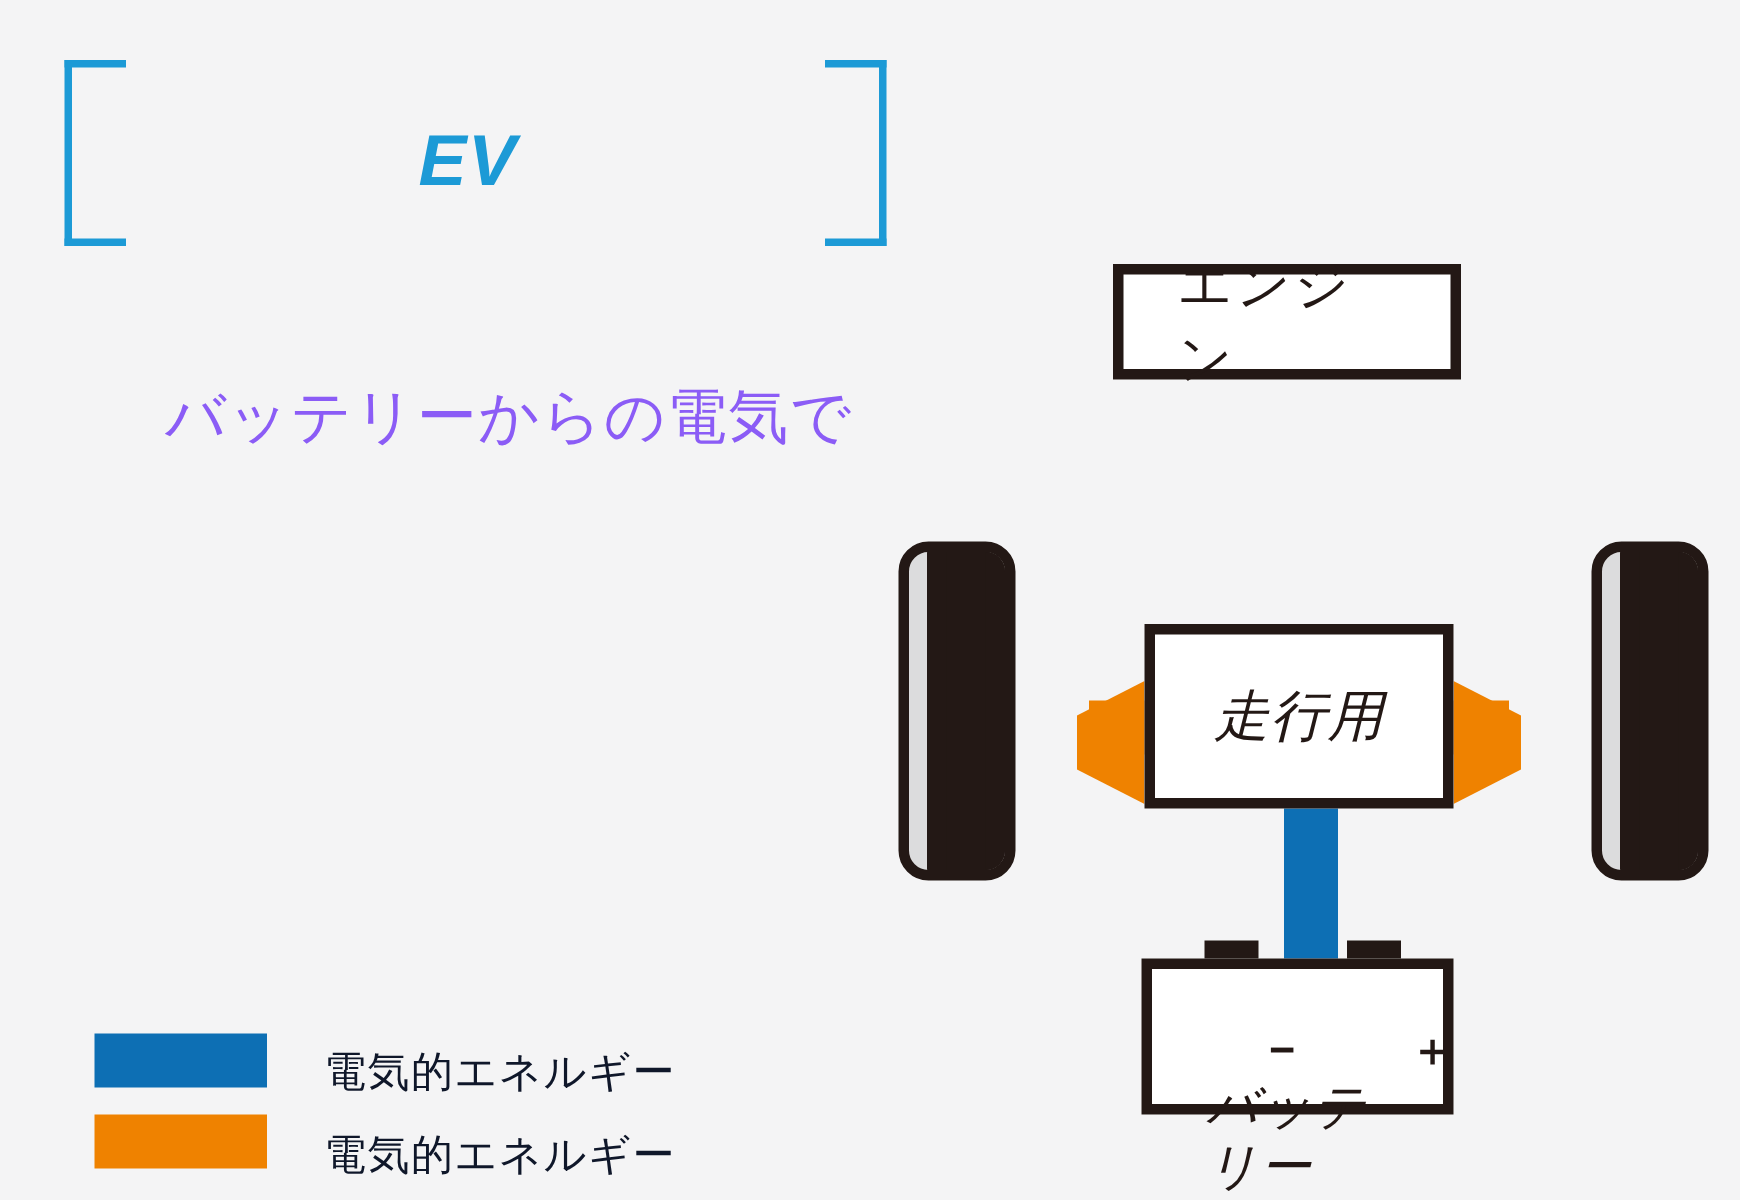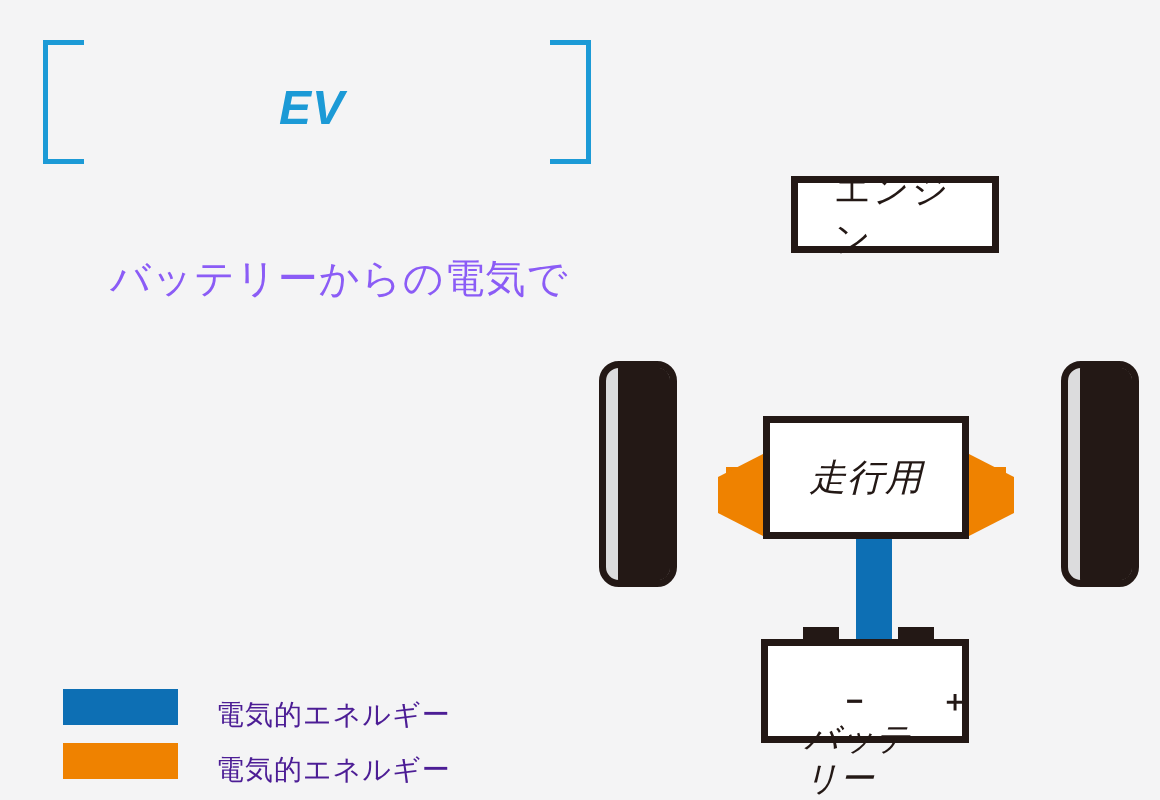--- a/index.html
+++ b/index.html
@@ -75,8 +75,8 @@
     z-index: 2;
   }
   .engine-box {
-    left: 755px; top: 140px;
-    width: 208px; height: 77px;
+    left: 706px; top: 140px;
+    width: 232px; height: 77px;
     font-size: 36px;
     letter-spacing: 2px;
     font-family: Liberation Serif, serif;

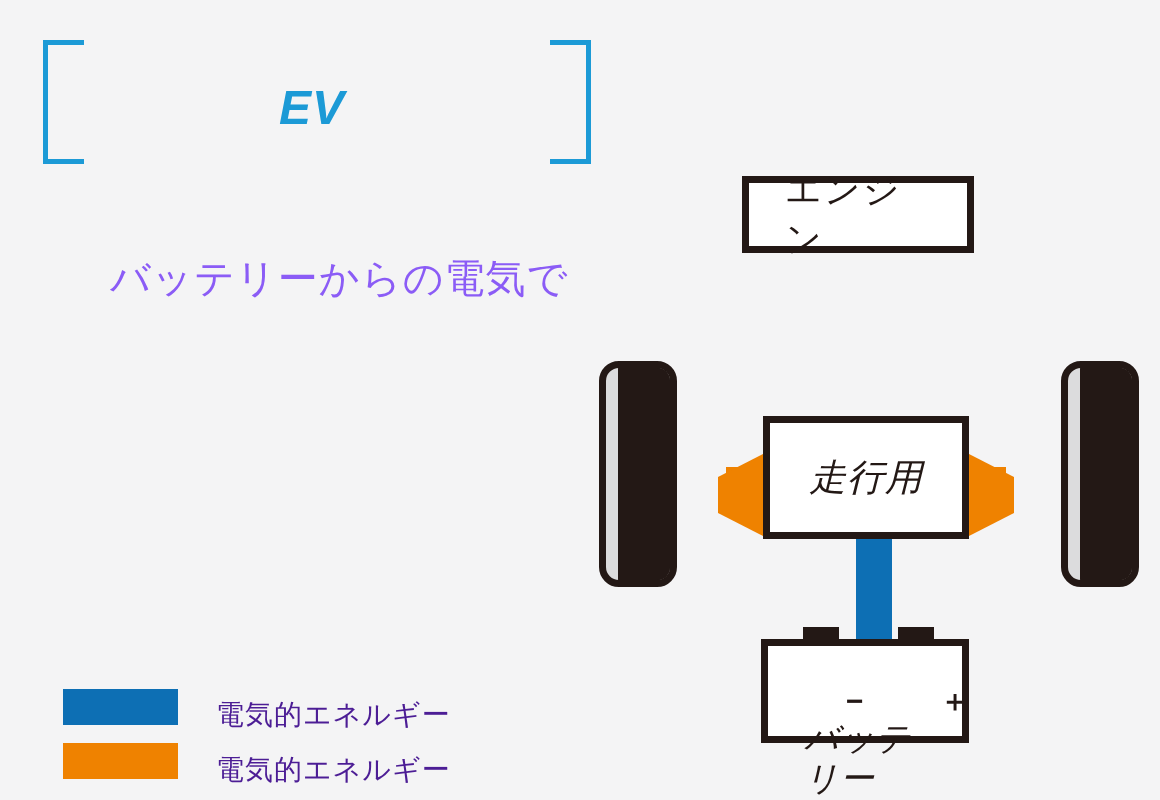--- a/index.html
+++ b/index.html
@@ -204,7 +204,7 @@
     position: absolute;
     left: 162px;
     font-size: 28px;
-    color: #4c1d95;
+    color: #0f172a;
     letter-spacing: 1px;
     line-height: 30px;
     white-space: nowrap;

